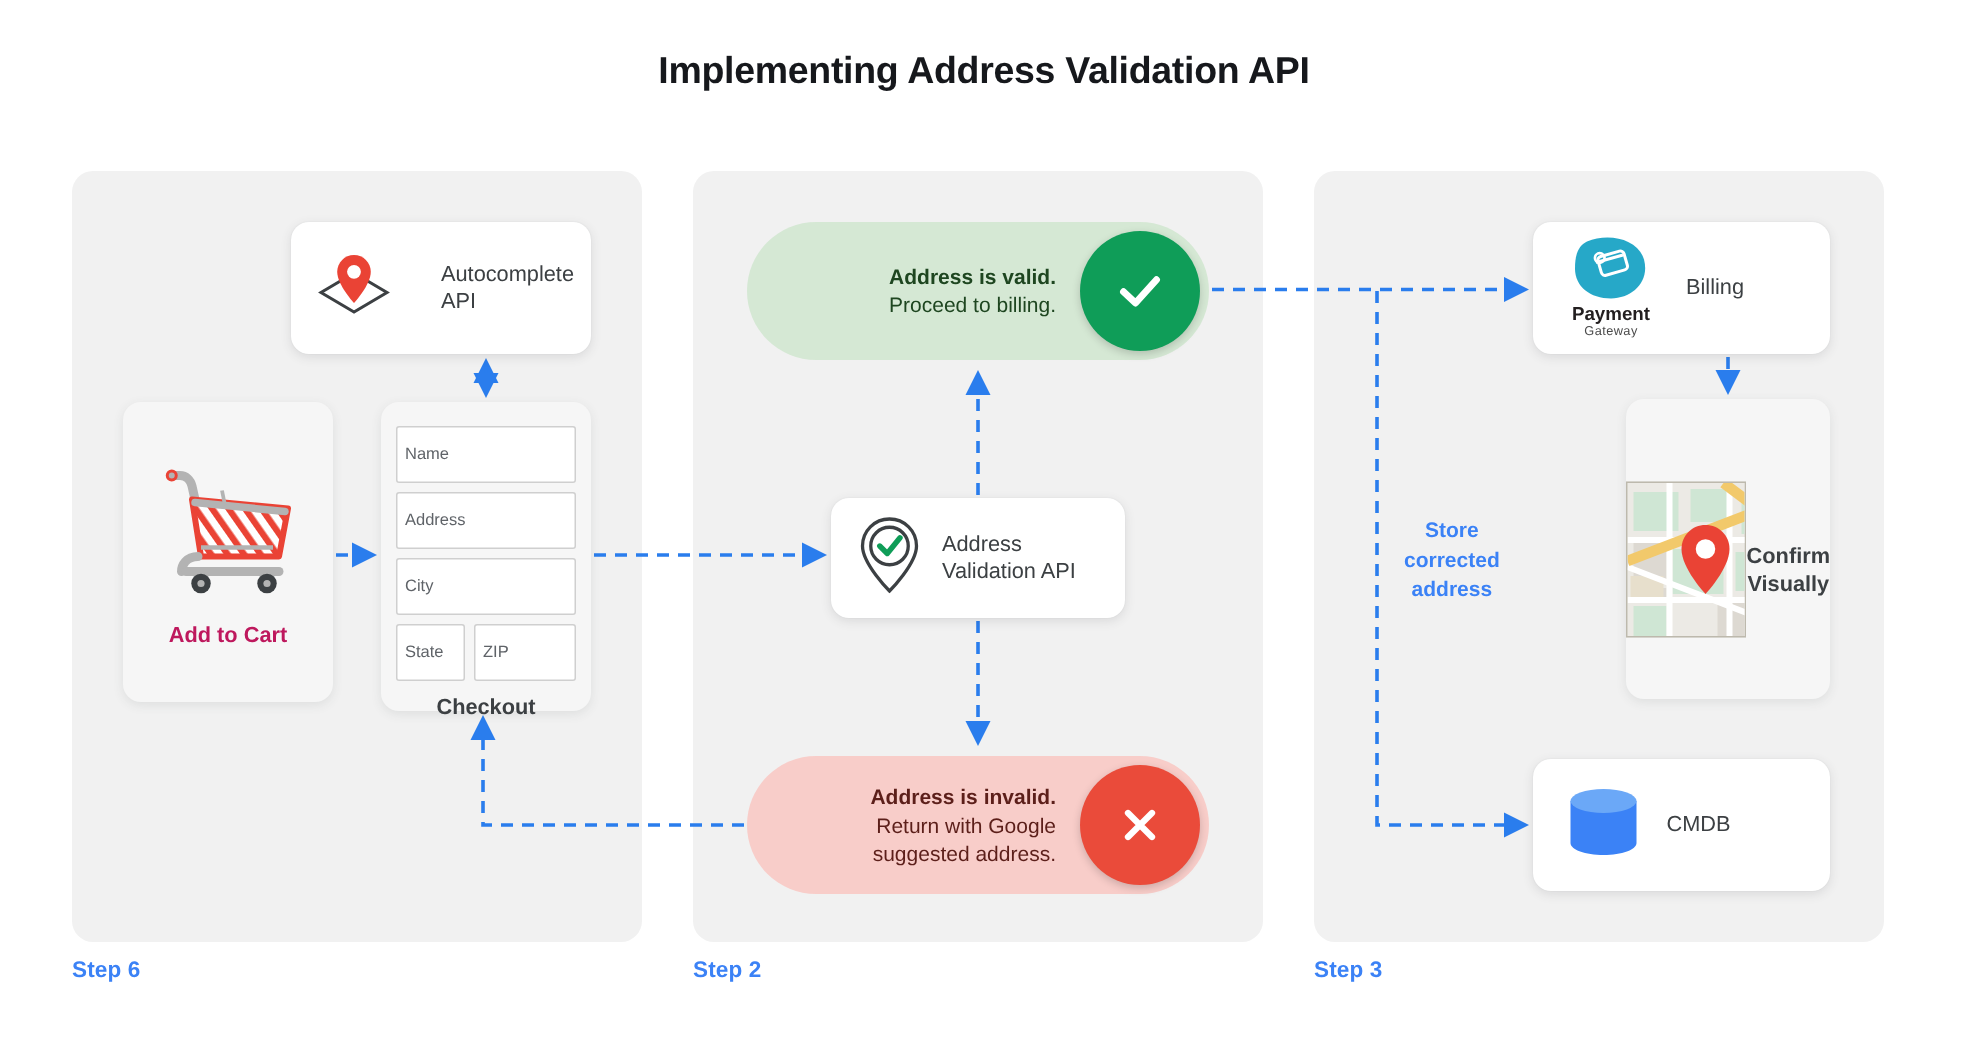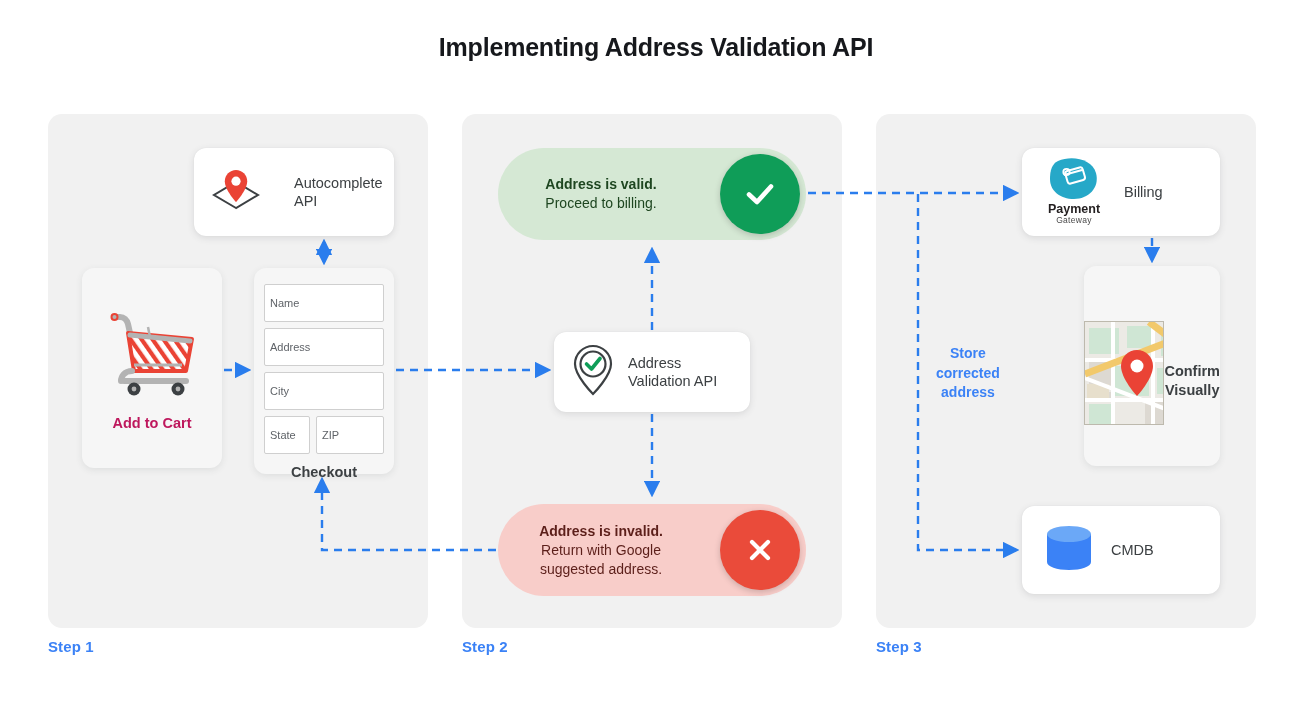--- a/index.html
+++ b/index.html
@@ -102,7 +102,7 @@
     background: #f8cdc9;
   }
   .banner .texts {
-    flex: 1; text-align: center; padding-right: 16px;
+    flex: 1; text-align: right; padding-right: 16px;
   }
   .banner .t-bold { font-size: 14px; font-weight: bold; line-height: 19px; }
   .banner .t-norm { font-size: 14px; line-height: 19px; }

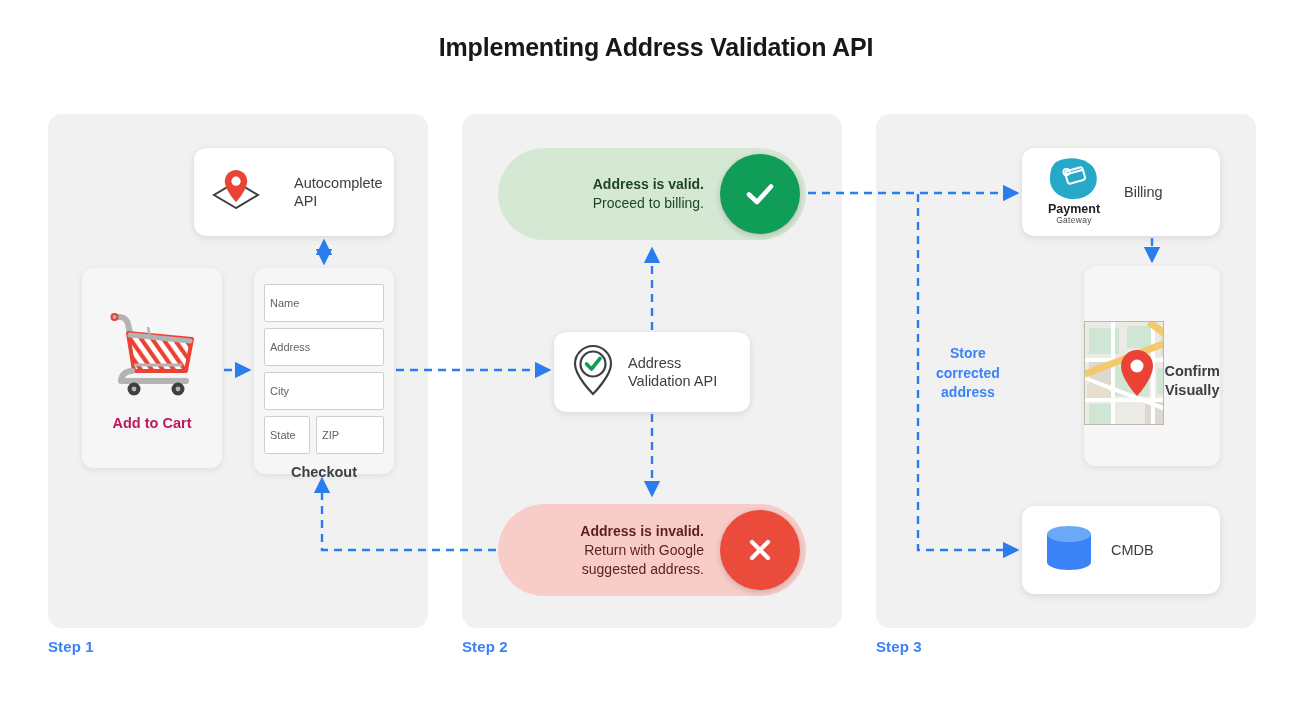--- a/index.html
+++ b/index.html
@@ -365,7 +365,7 @@
     <span>address</span>
   </div>
 
-  <div class="step-label" id="step1lbl">Step 1</div>
+  <div class="step-label" id="step1lbl">Step 6</div>
   <div class="step-label" id="step2lbl">Step 2</div>
   <div class="step-label" id="step3lbl">Step 3</div>
 

